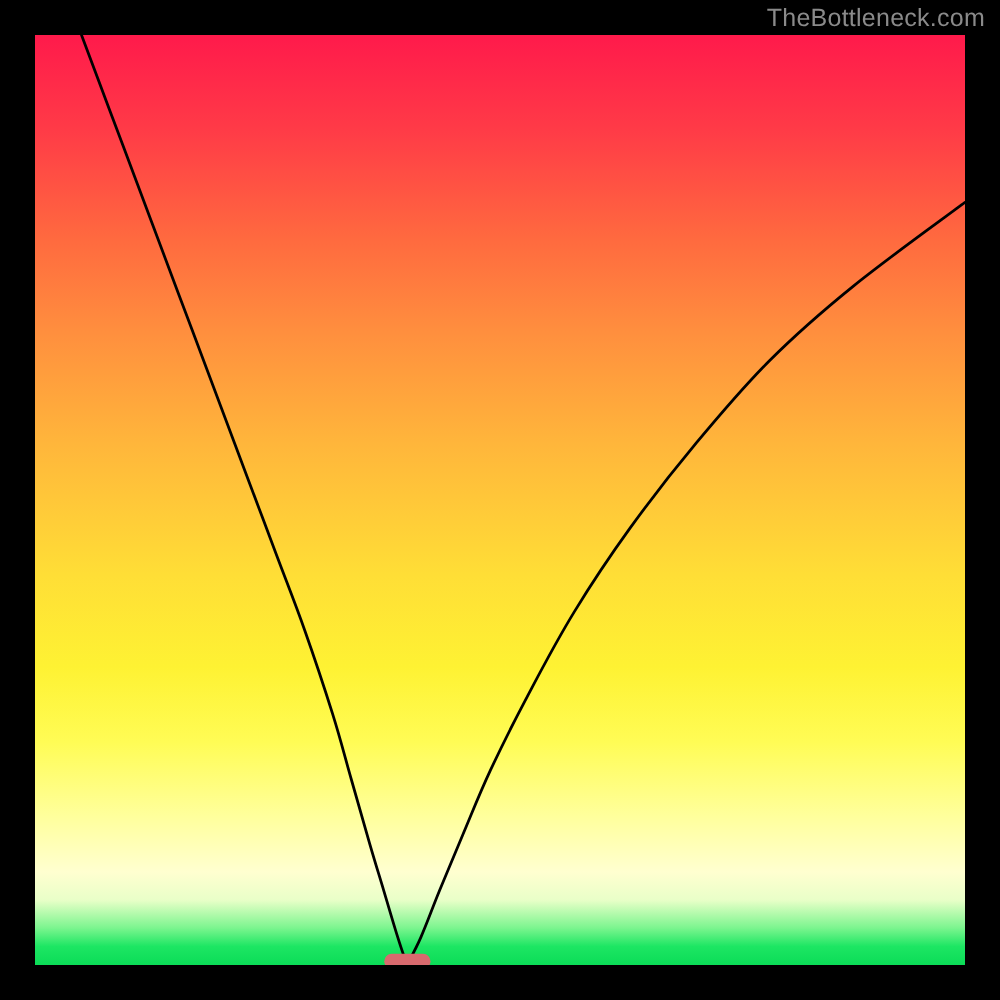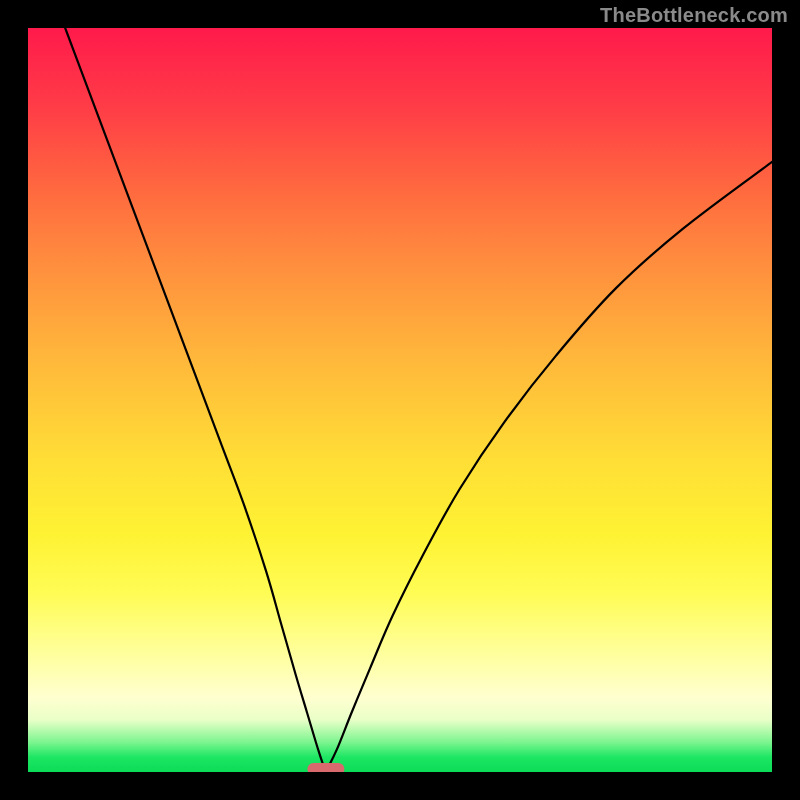--- a/index.html
+++ b/index.html
@@ -70,7 +70,7 @@
     right: 12px;
     color: #8a8a8a;
     font-size: 20px;
-    font-weight: 700;
+    font-weight: 400;
     letter-spacing: 0.2px;
     user-select: none;
   }

